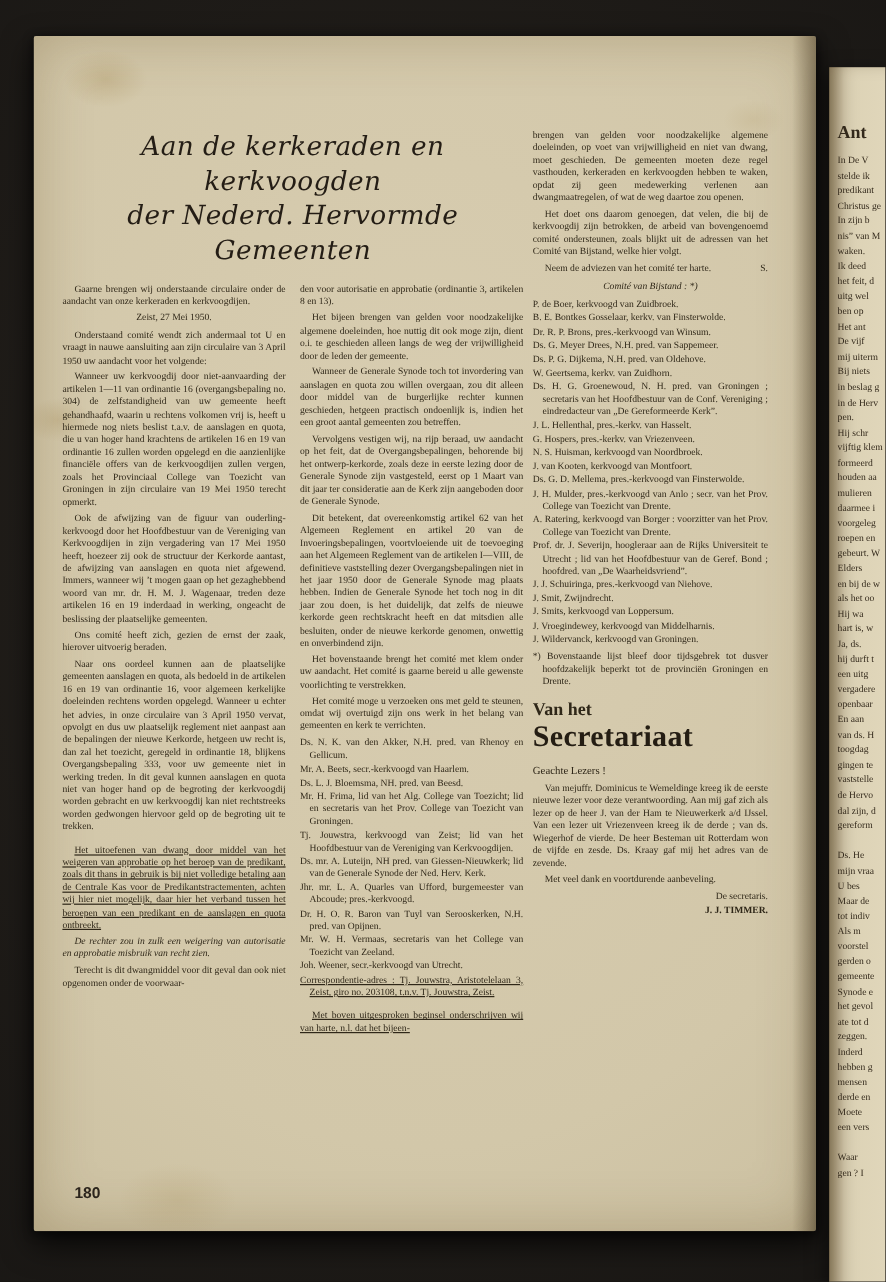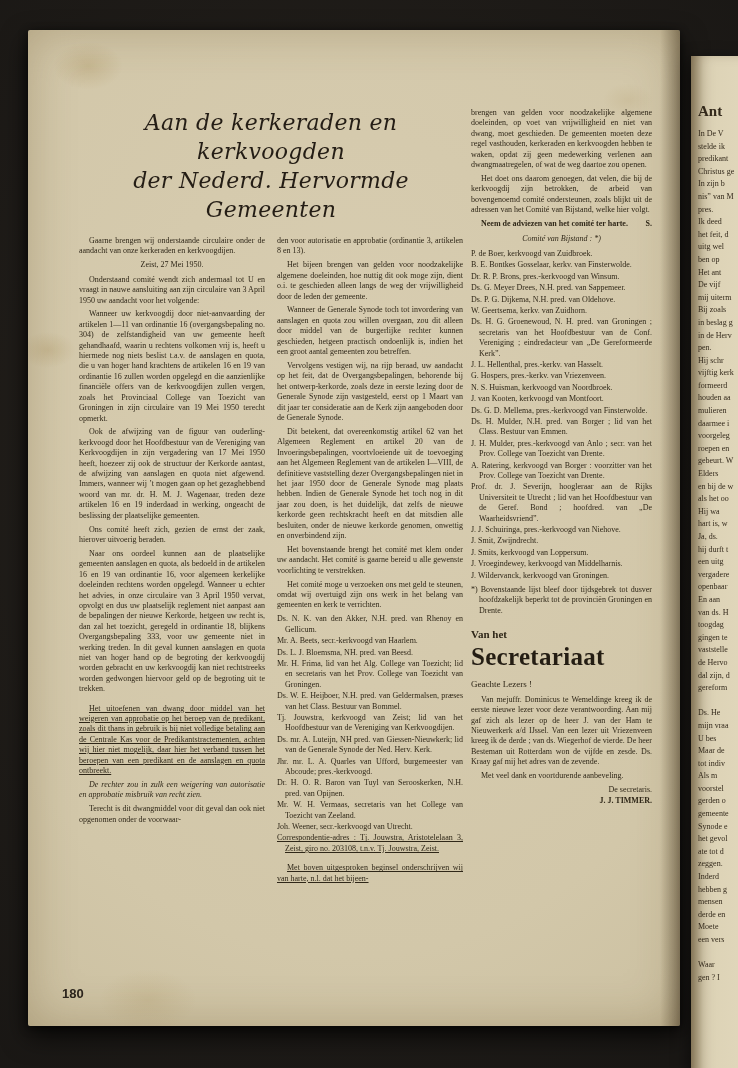--- a/index.html
+++ b/index.html
@@ -30,7 +30,7 @@
     background:linear-gradient(to left, rgba(38,24,4,0.38), rgba(38,24,4,0));
     border-radius:0 2px 2px 0;
   }
-  .page-inner { display:flex; gap:8px; padding:78px 28px 0 51px; }
+  .page-inner { display:flex; gap:8px; padding:78px 28px 0 24px; }
   .left-group { width:384px; }
   .two-cols { display:flex; gap:12px; }
 

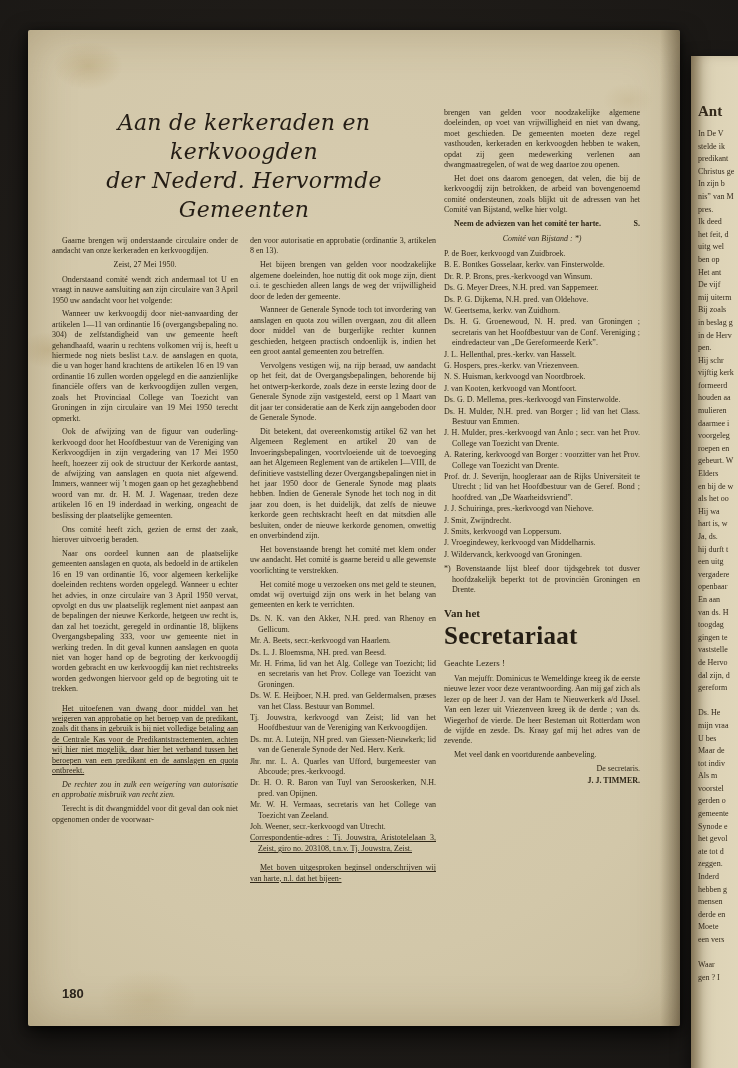--- a/index.html
+++ b/index.html
@@ -196,7 +196,7 @@
         <div class="np-line">Christus ge</div>
         <div class="np-line">In zijn b</div>
         <div class="np-line">nis” van M</div>
-        <div class="np-line">pres.</div>
+        <div class="np-line">waken.</div>
         <div class="np-line">Ik deed</div>
         <div class="np-line">het feit, d</div>
         <div class="np-line">uitg wel</div>

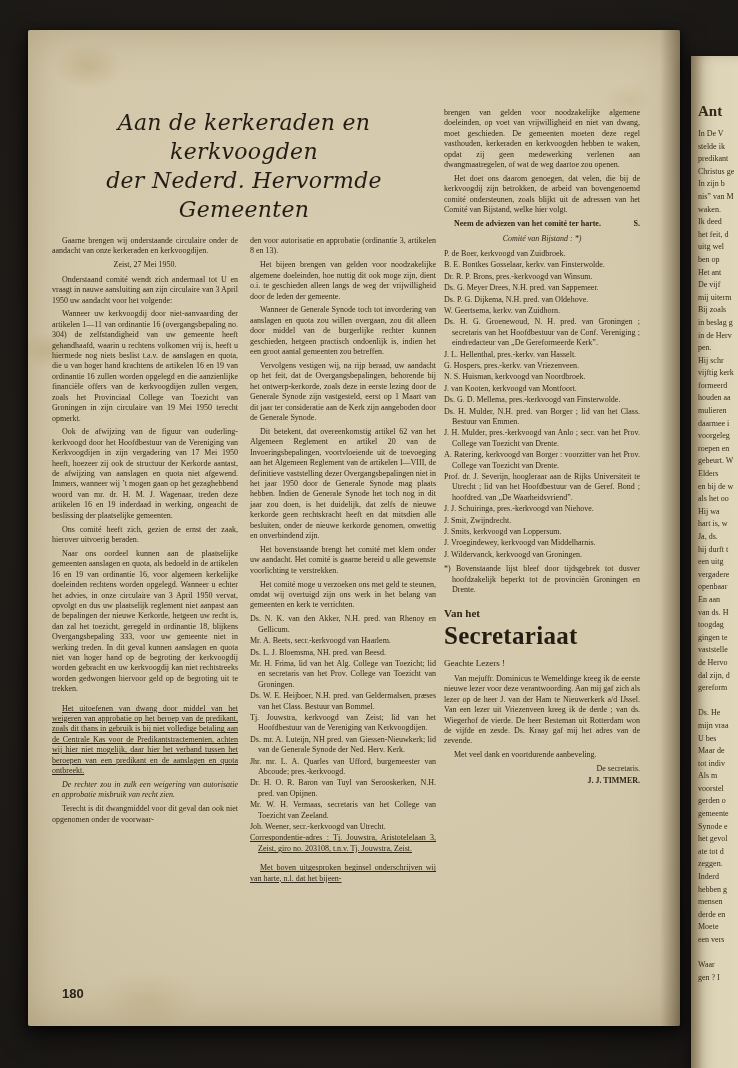--- a/index.html
+++ b/index.html
@@ -55,7 +55,7 @@
   .hang { margin:0 0 1px; padding-left:8px; text-indent:-8px; }
   .comite-head { text-align:center; font-style:italic; text-indent:0; margin:5px 0 4px; }
   .footnote { margin-top:4px; }
-  .advice { position:relative;font-weight:bold; }
+  .advice { position:relative; }
   .sig-initial { display:block; text-align:right; margin-top:-10.4px; }
   .right { text-align:right; text-indent:0; margin:0 0 1px; }
   .bold { font-weight:bold; }

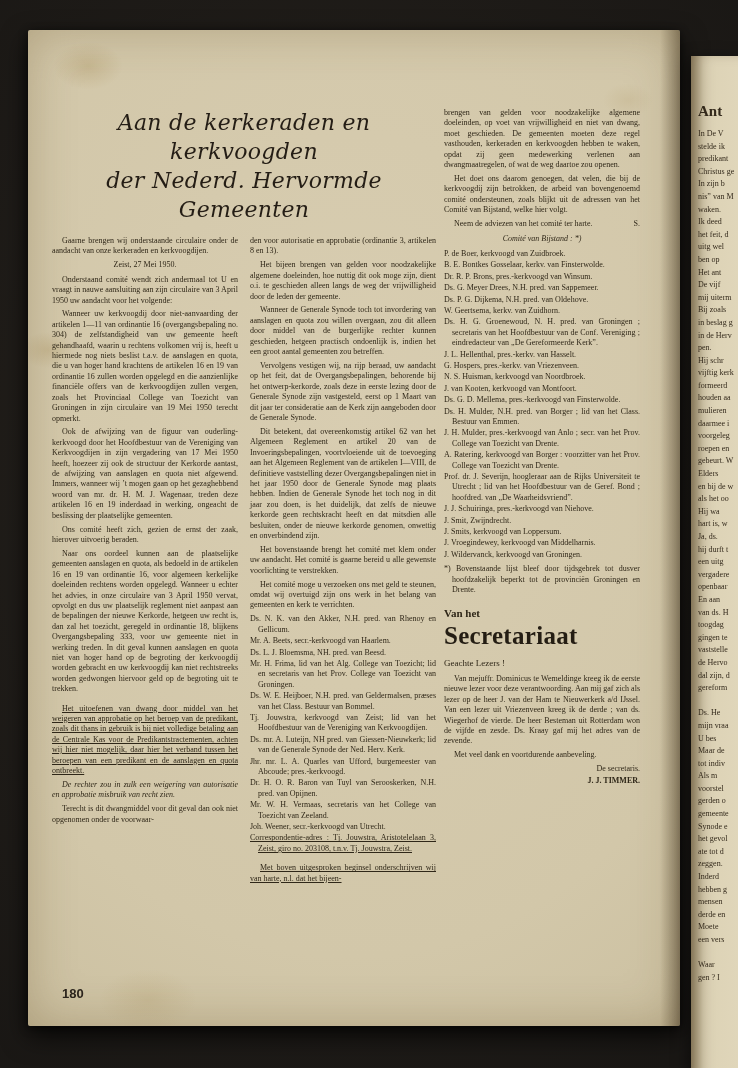--- a/index.html
+++ b/index.html
@@ -204,7 +204,7 @@
         <div class="np-line">Het ant</div>
         <div class="np-line">De vijf</div>
         <div class="np-line">mij uiterm</div>
-        <div class="np-line">Bij zoals</div>
+        <div class="np-line">Bij niets</div>
         <div class="np-line">in beslag g</div>
         <div class="np-line">in de Herv</div>
         <div class="np-line">pen.</div>

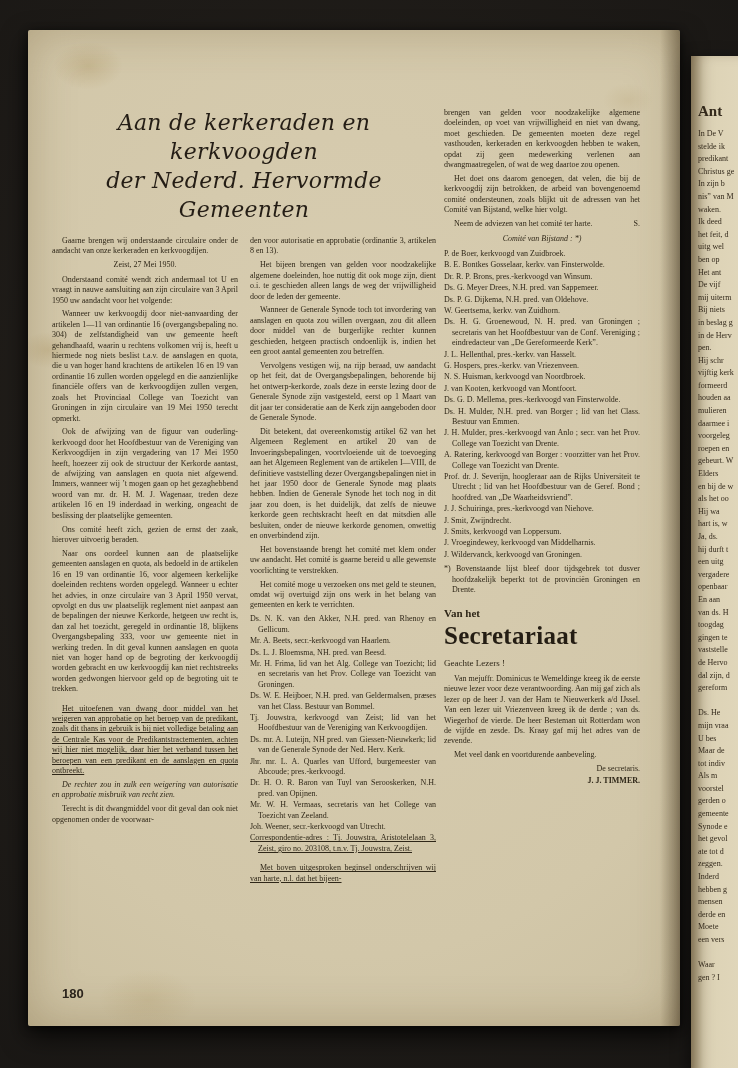--- a/index.html
+++ b/index.html
@@ -209,7 +209,7 @@
         <div class="np-line">in de Herv</div>
         <div class="np-line">pen.</div>
         <div class="np-line">Hij schr</div>
-        <div class="np-line">vijftig kerk</div>
+        <div class="np-line">vijftig klem</div>
         <div class="np-line">formeerd</div>
         <div class="np-line">houden aa</div>
         <div class="np-line">mulieren</div>

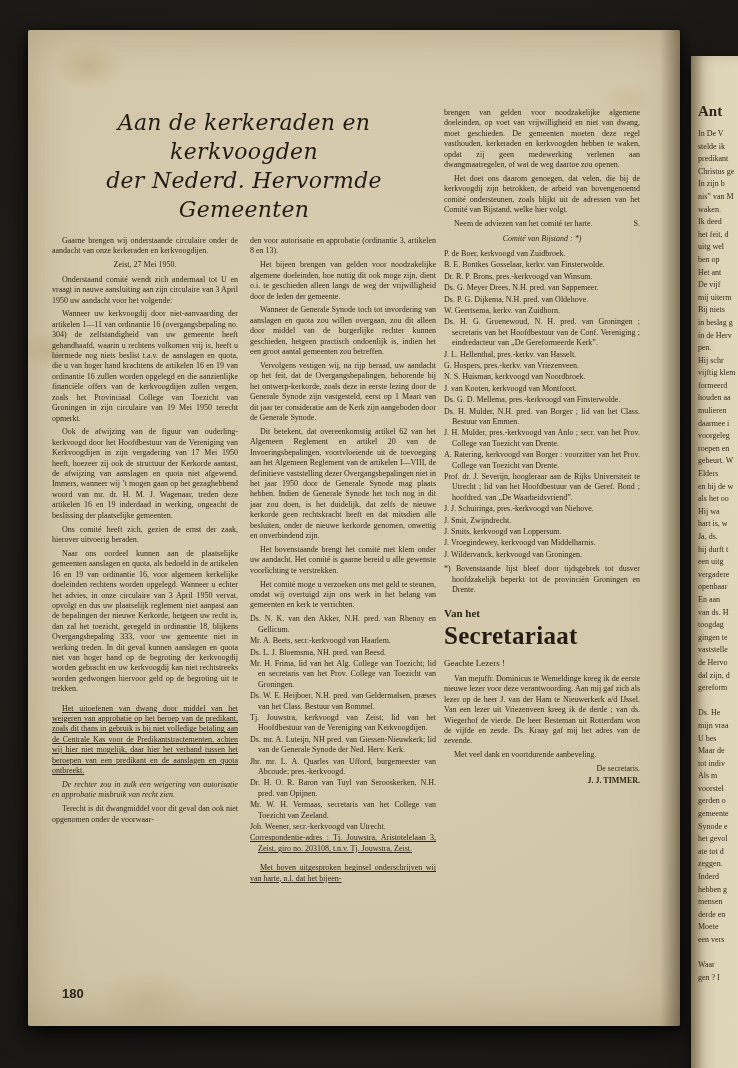--- a/index.html
+++ b/index.html
@@ -159,7 +159,6 @@
             <p class="hang">N. S. Huisman, kerkvoogd van Noordbroek.</p>
             <p class="hang">J. van Kooten, kerkvoogd van Montfoort.</p>
             <p class="hang">Ds. G. D. Mellema, pres.-kerkvoogd van Finsterwolde.</p>
-            <p class="hang">Ds. H. Mulder, N.H. pred. van Borger ; lid van het Class. Bestuur van Emmen.</p>
             <p class="hang">J. H. Mulder, pres.-kerkvoogd van Anlo ; secr. van het Prov. College van Toezicht van Drente.</p>
             <p class="hang">A. Ratering, kerkvoogd van Borger : voorzitter van het Prov. College van Toezicht van Drente.</p>
             <p class="hang">Prof. dr. J. Severijn, hoogleraar aan de Rijks Universiteit te Utrecht ; lid van het Hoofdbestuur van de Geref. Bond ; hoofdred. van „De Waarheidsvriend”.</p>

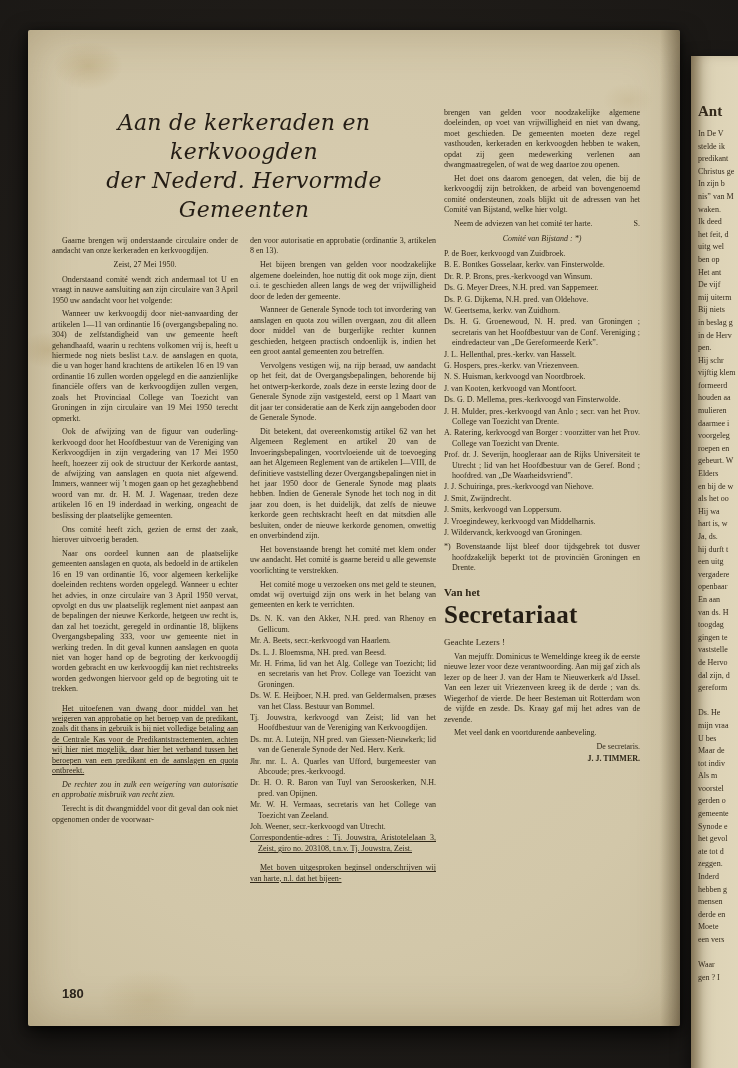--- a/index.html
+++ b/index.html
@@ -60,7 +60,7 @@
   .right { text-align:right; text-indent:0; margin:0 0 1px; }
   .bold { font-weight:bold; }
 
-  .kicker { font-weight:bold; font-size:11px; line-height:13px; margin:12px 0 0; text-indent:0;font-family:Liberation Serif, serif; }
+  .kicker { font-weight:bold; font-size:15px; line-height:13px; margin:12px 0 0; text-indent:0;font-family:Liberation Serif, serif; }
   .sec-head { font:bold 25px/28px "Liberation Serif", serif; color:#241d13;
               margin:2px 0 8px; letter-spacing:0.3px; }
   .salutation { font-size:9px; margin:0 0 5px; text-indent:0; }

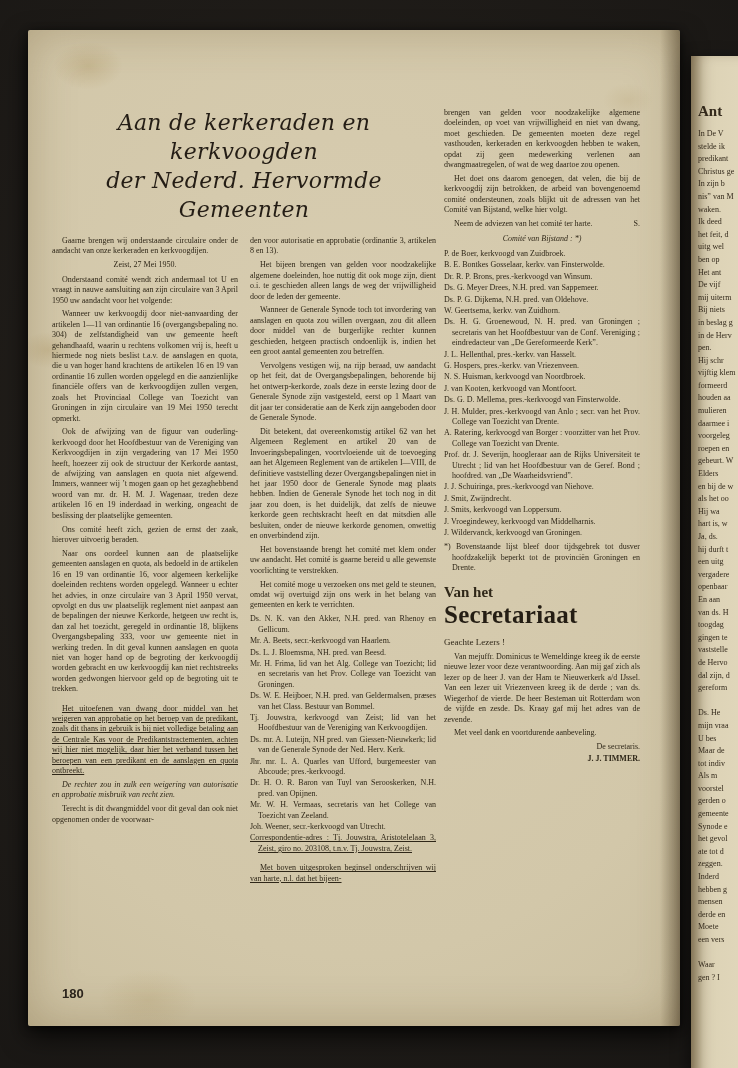--- a/index.html
+++ b/index.html
@@ -123,7 +123,6 @@
                 <p class="hang">Mr. A. Beets, secr.-kerkvoogd van Haarlem.</p>
                 <p class="hang">Ds. L. J. Bloemsma, NH. pred. van Beesd.</p>
                 <p class="hang">Mr. H. Frima, lid van het Alg. College van Toezicht; lid en secretaris van het Prov. College van Toezicht van Groningen.</p>
-                <p class="hang">Ds. W. E. Heijboer, N.H. pred. van Geldermalsen, præses van het Class. Bestuur van Bommel.</p>
                 <p class="hang">Tj. Jouwstra, kerkvoogd van Zeist; lid van het Hoofdbestuur van de Vereniging van Kerkvoogdijen.</p>
                 <p class="hang">Ds. mr. A. Luteijn, NH pred. van Giessen-Nieuwkerk; lid van de Generale Synode der Ned. Herv. Kerk.</p>
                 <p class="hang">Jhr. mr. L. A. Quarles van Ufford, burgemeester van Abcoude; pres.-kerkvoogd.</p>

